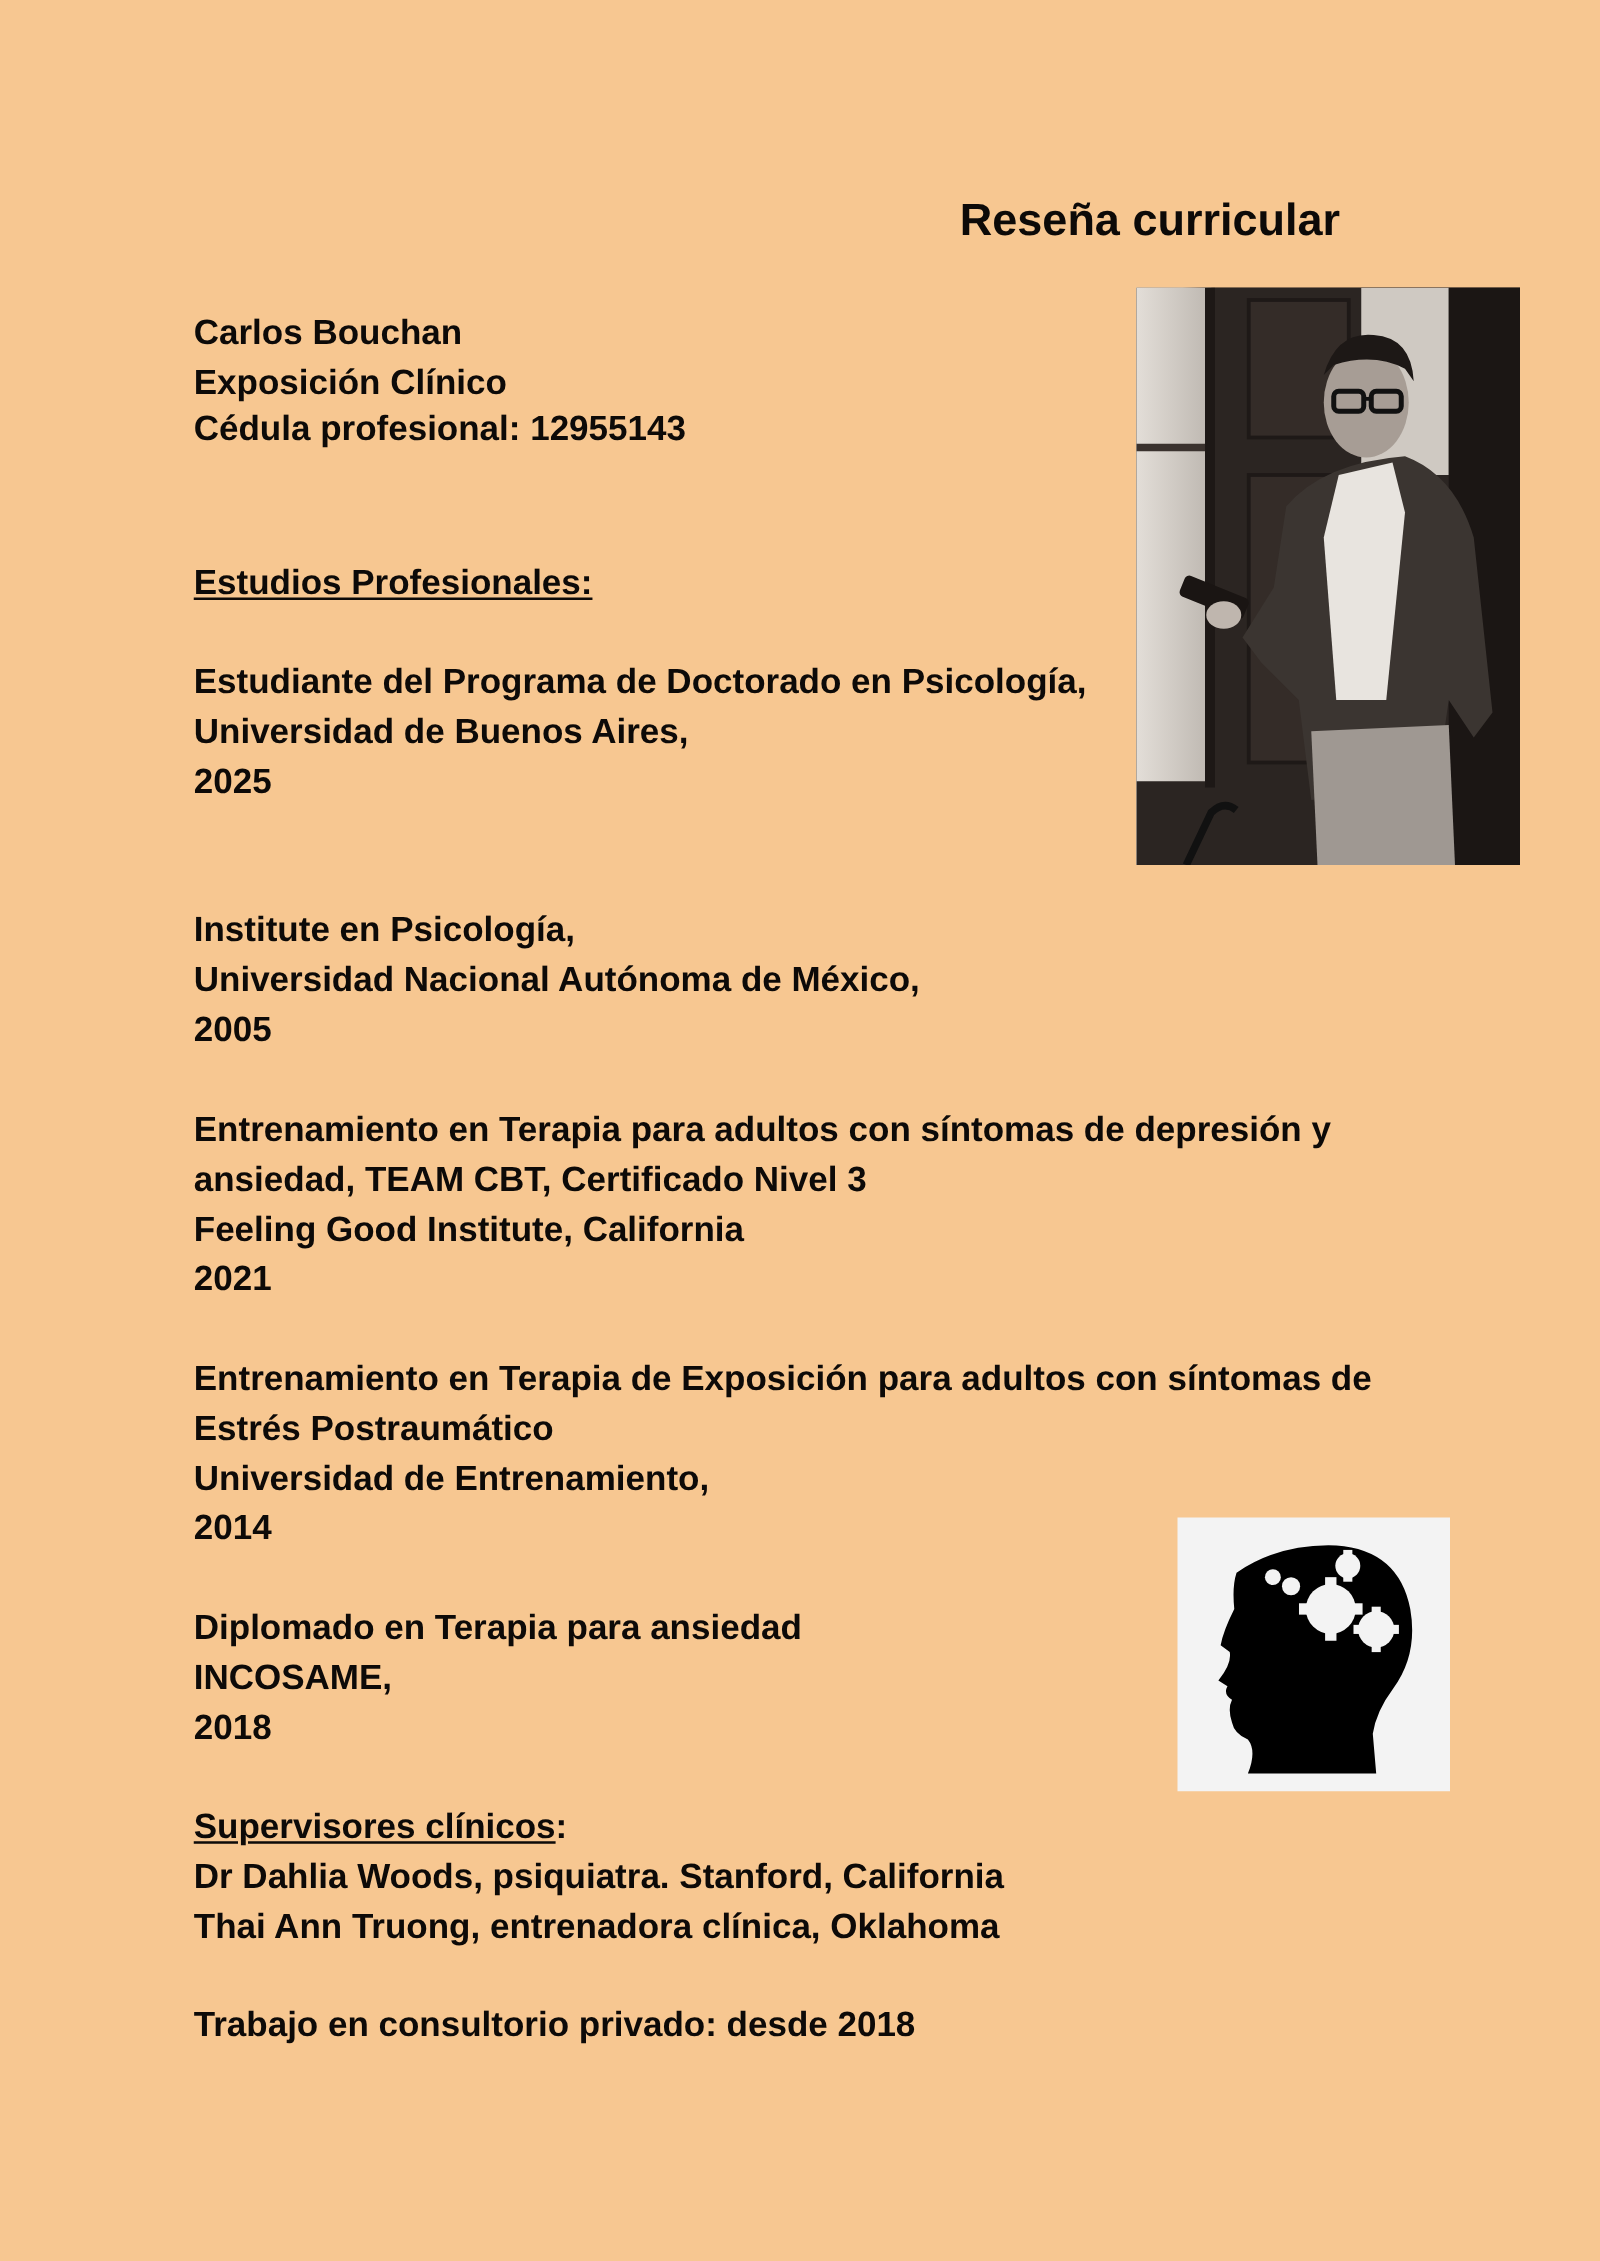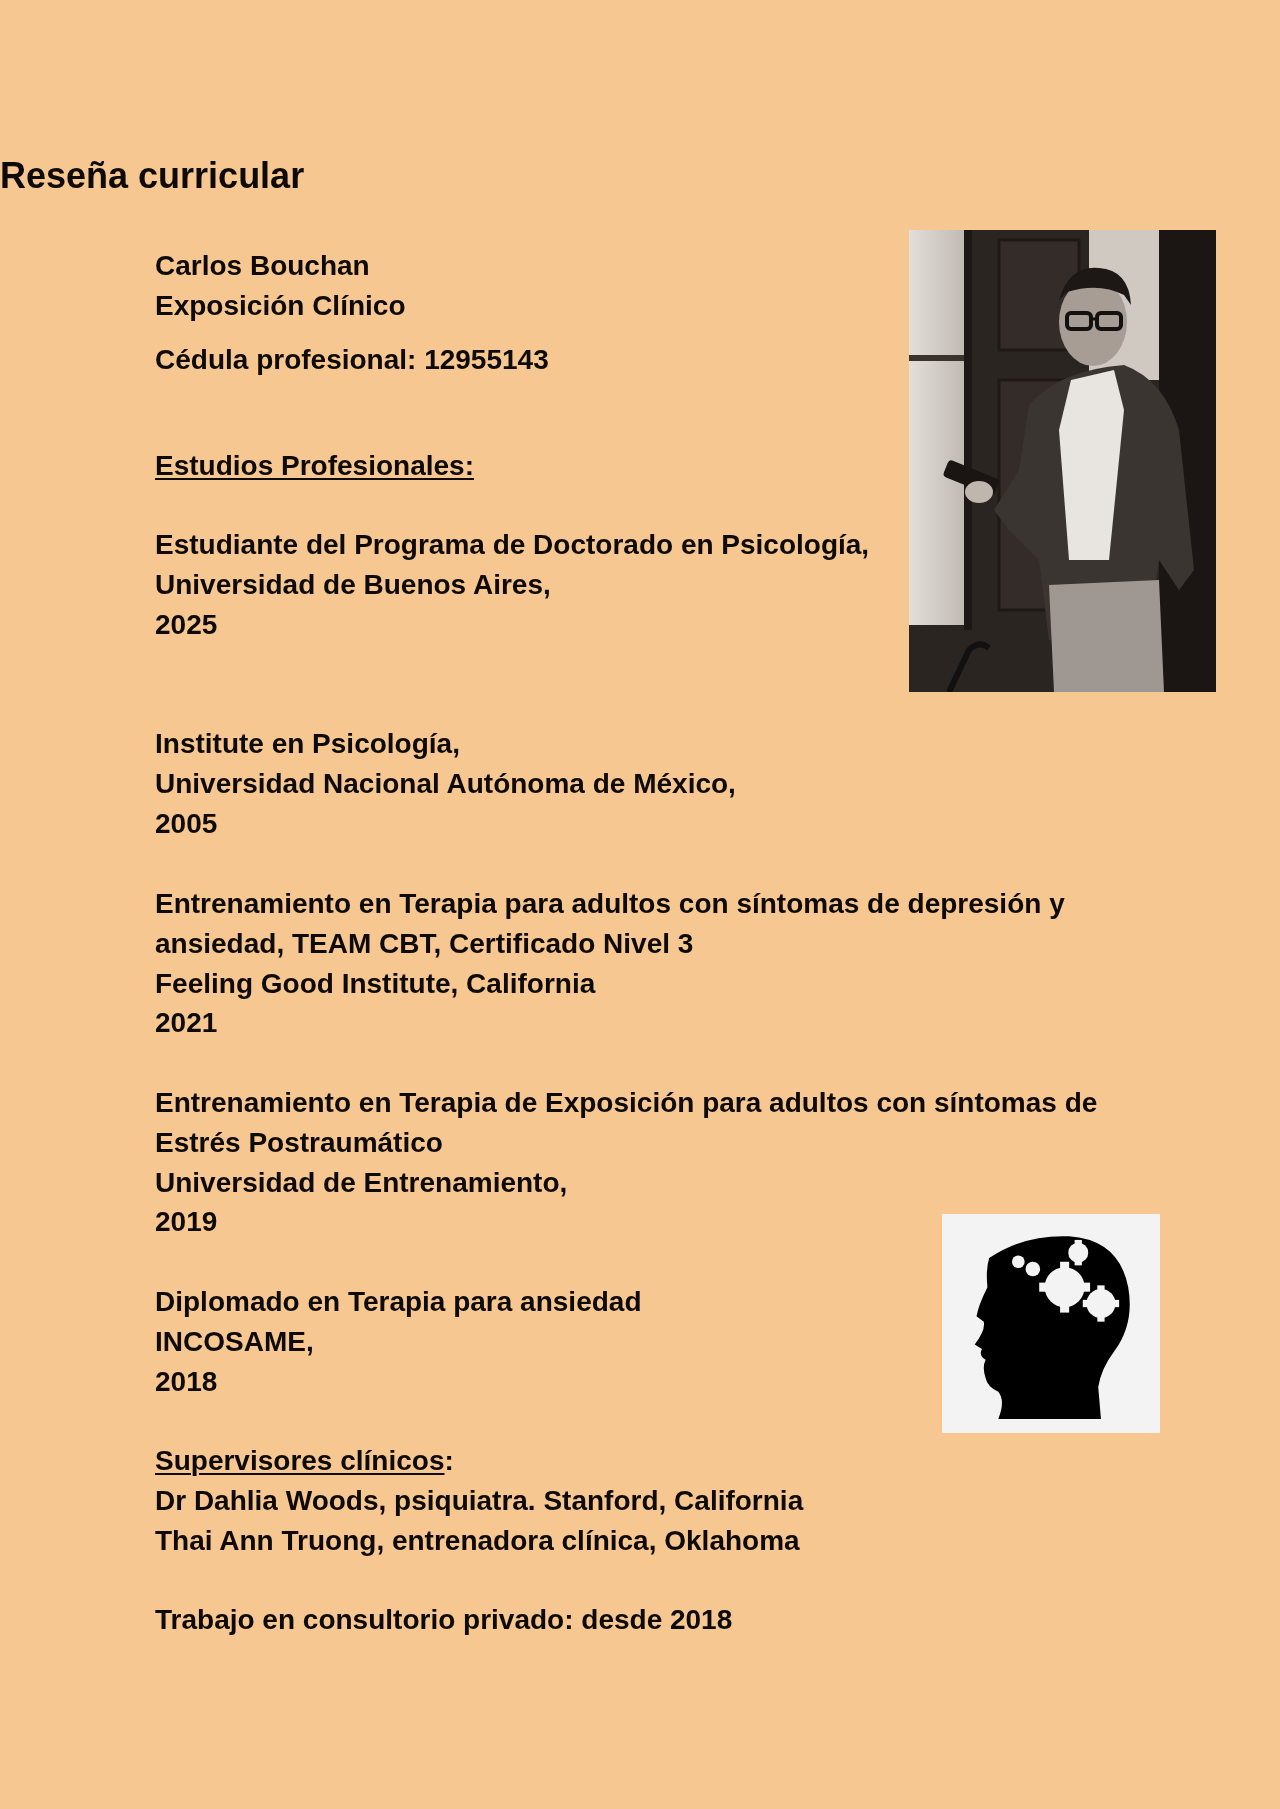--- a/index.html
+++ b/index.html
@@ -11,7 +11,7 @@
   }
   .title {
     position:absolute; left:0; width:1072px; top:152px;
-    text-align:left; font-weight:bold; font-size:36px; line-height:48px;
+    text-align:right; font-weight:bold; font-size:36px; line-height:48px;
   }
   .line {
     position:absolute; left:155px; font-size:28px; line-height:40px; white-space:nowrap;font-weight:bold;

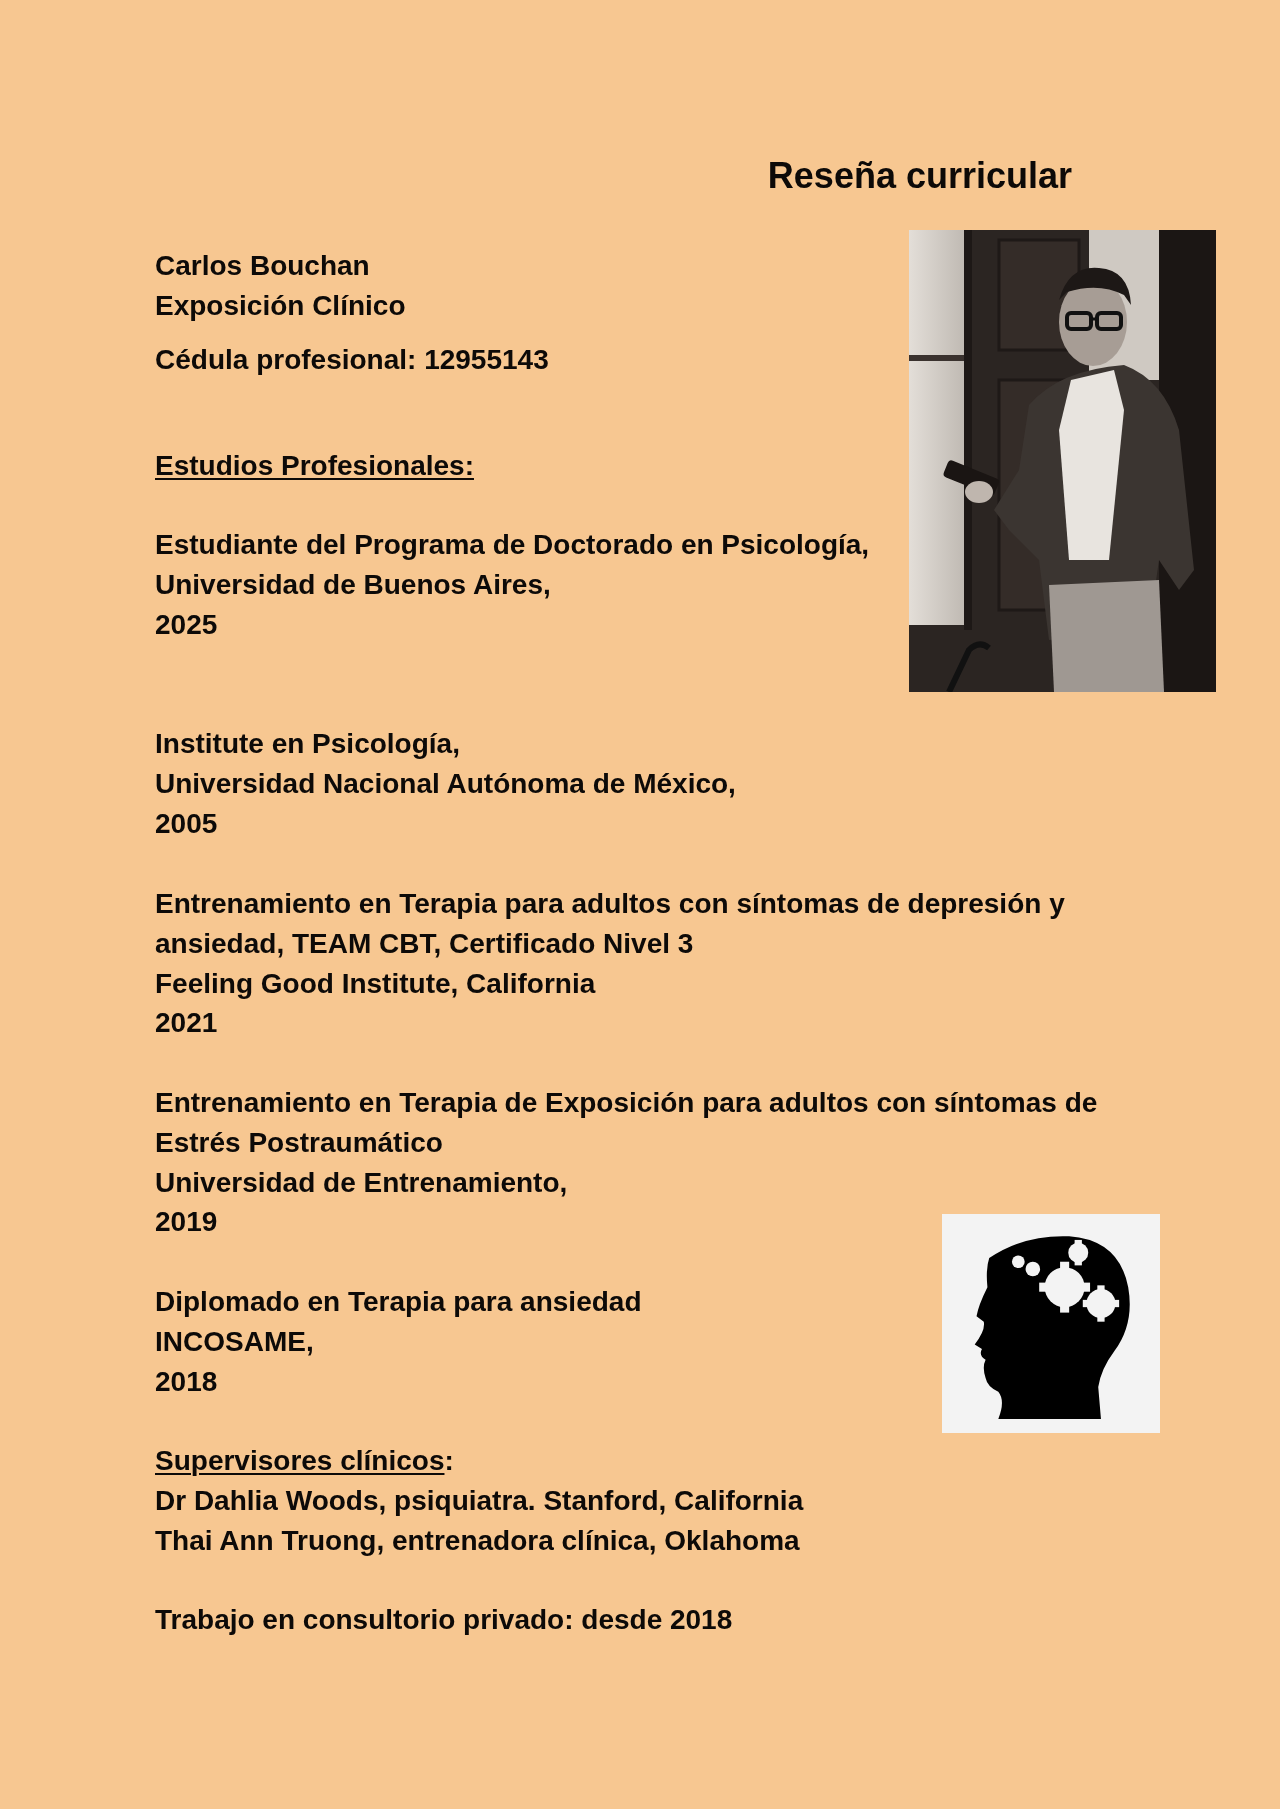--- a/index.html
+++ b/index.html
@@ -35,7 +35,7 @@
 
   <div class="line" style="top:246px">Carlos Bouchan</div>
   <div class="line" style="top:286px">Exposición Clínico</div>
-  <div class="line" style="top:340px">Cédula profesional: 12955143</div>
+  <div class="line" style="top:323px">Cédula profesional: 12955143</div>
 
   <div class="line u" style="top:446px">Estudios Profesionales:</div>
 

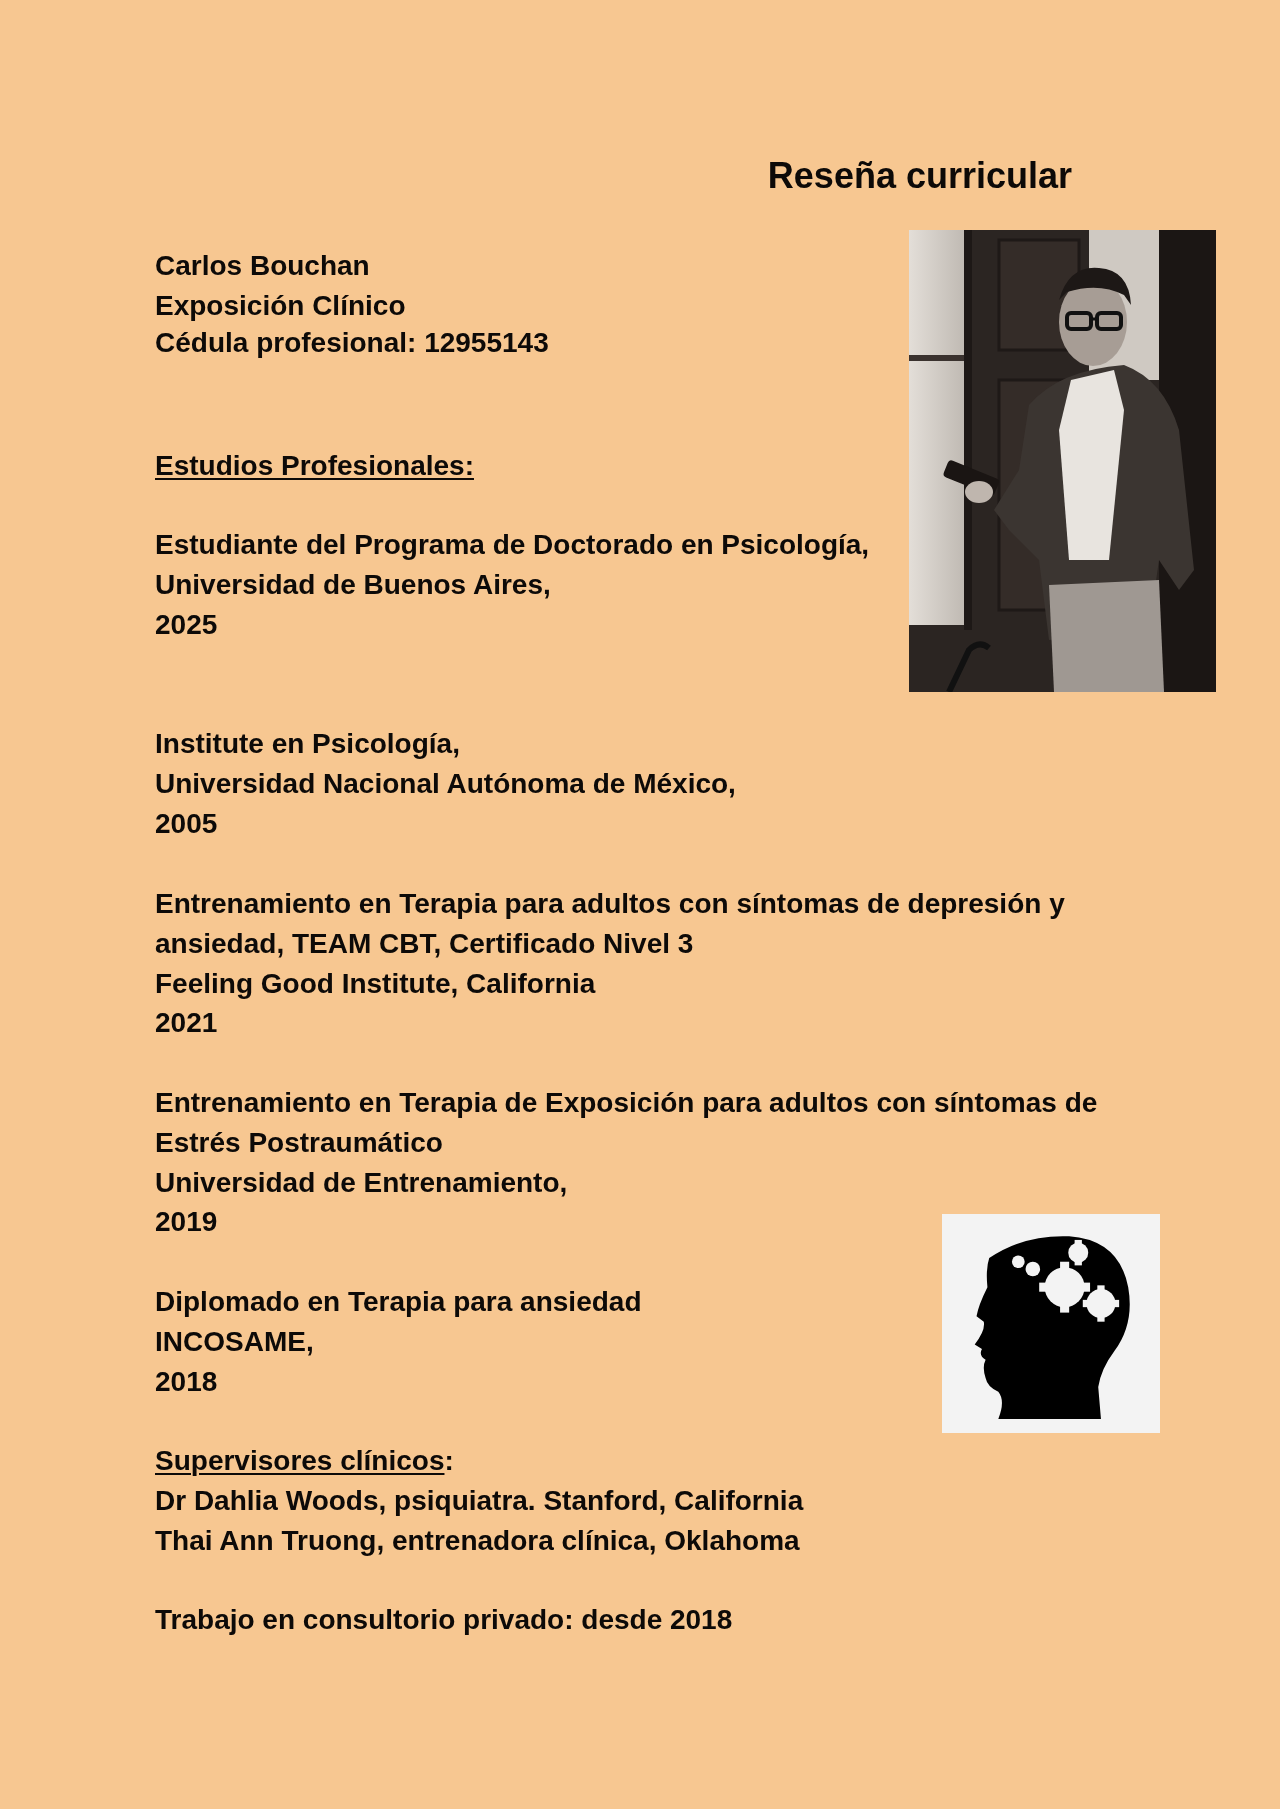--- a/index.html
+++ b/index.html
@@ -55,7 +55,7 @@
   <div class="line" style="top:1083px">Entrenamiento en Terapia de Exposición para adultos con síntomas de</div>
   <div class="line" style="top:1123px">Estrés Postraumático</div>
   <div class="line" style="top:1163px">Universidad de Entrenamiento,</div>
-  <div class="line" style="top:1202px">2019</div>
+  <div class="line" style="top:1202px">2014</div>
 
   <div class="line" style="top:1282px">Diplomado en Terapia para ansiedad</div>
   <div class="line" style="top:1322px">INCOSAME,</div>

